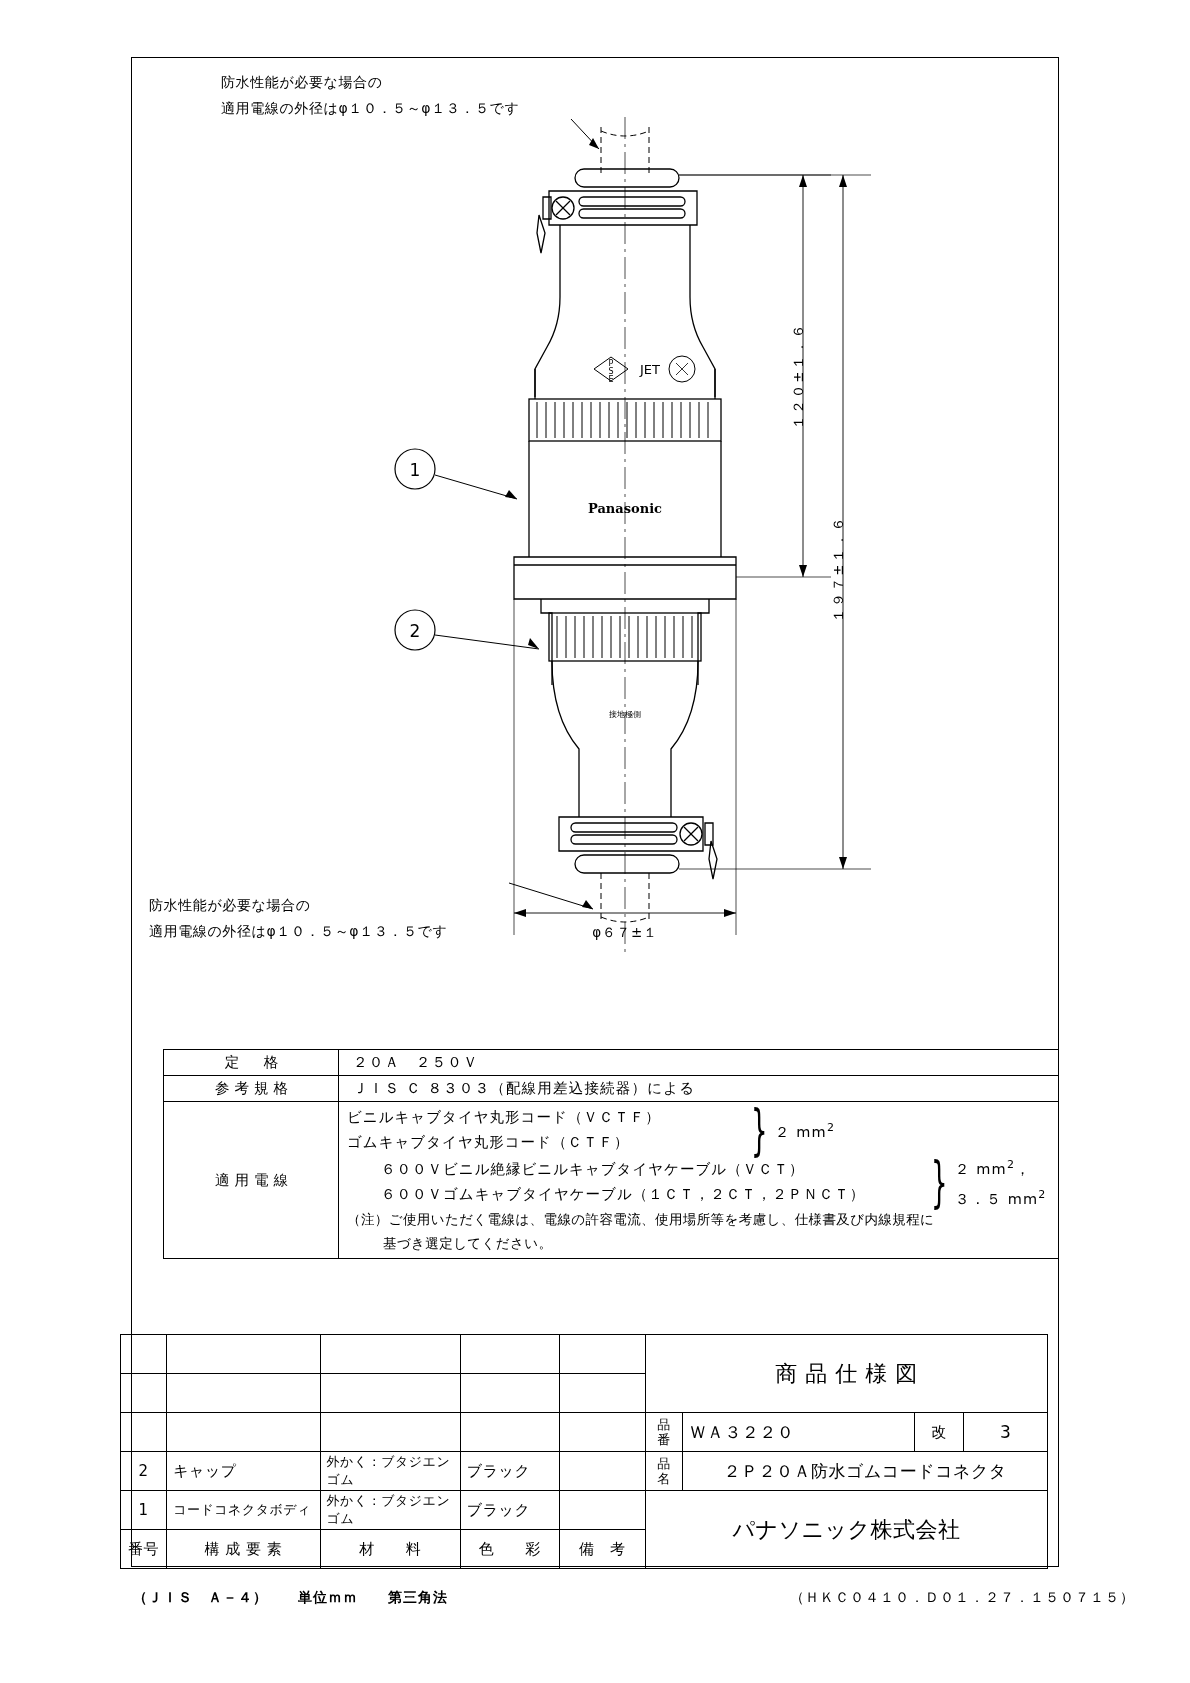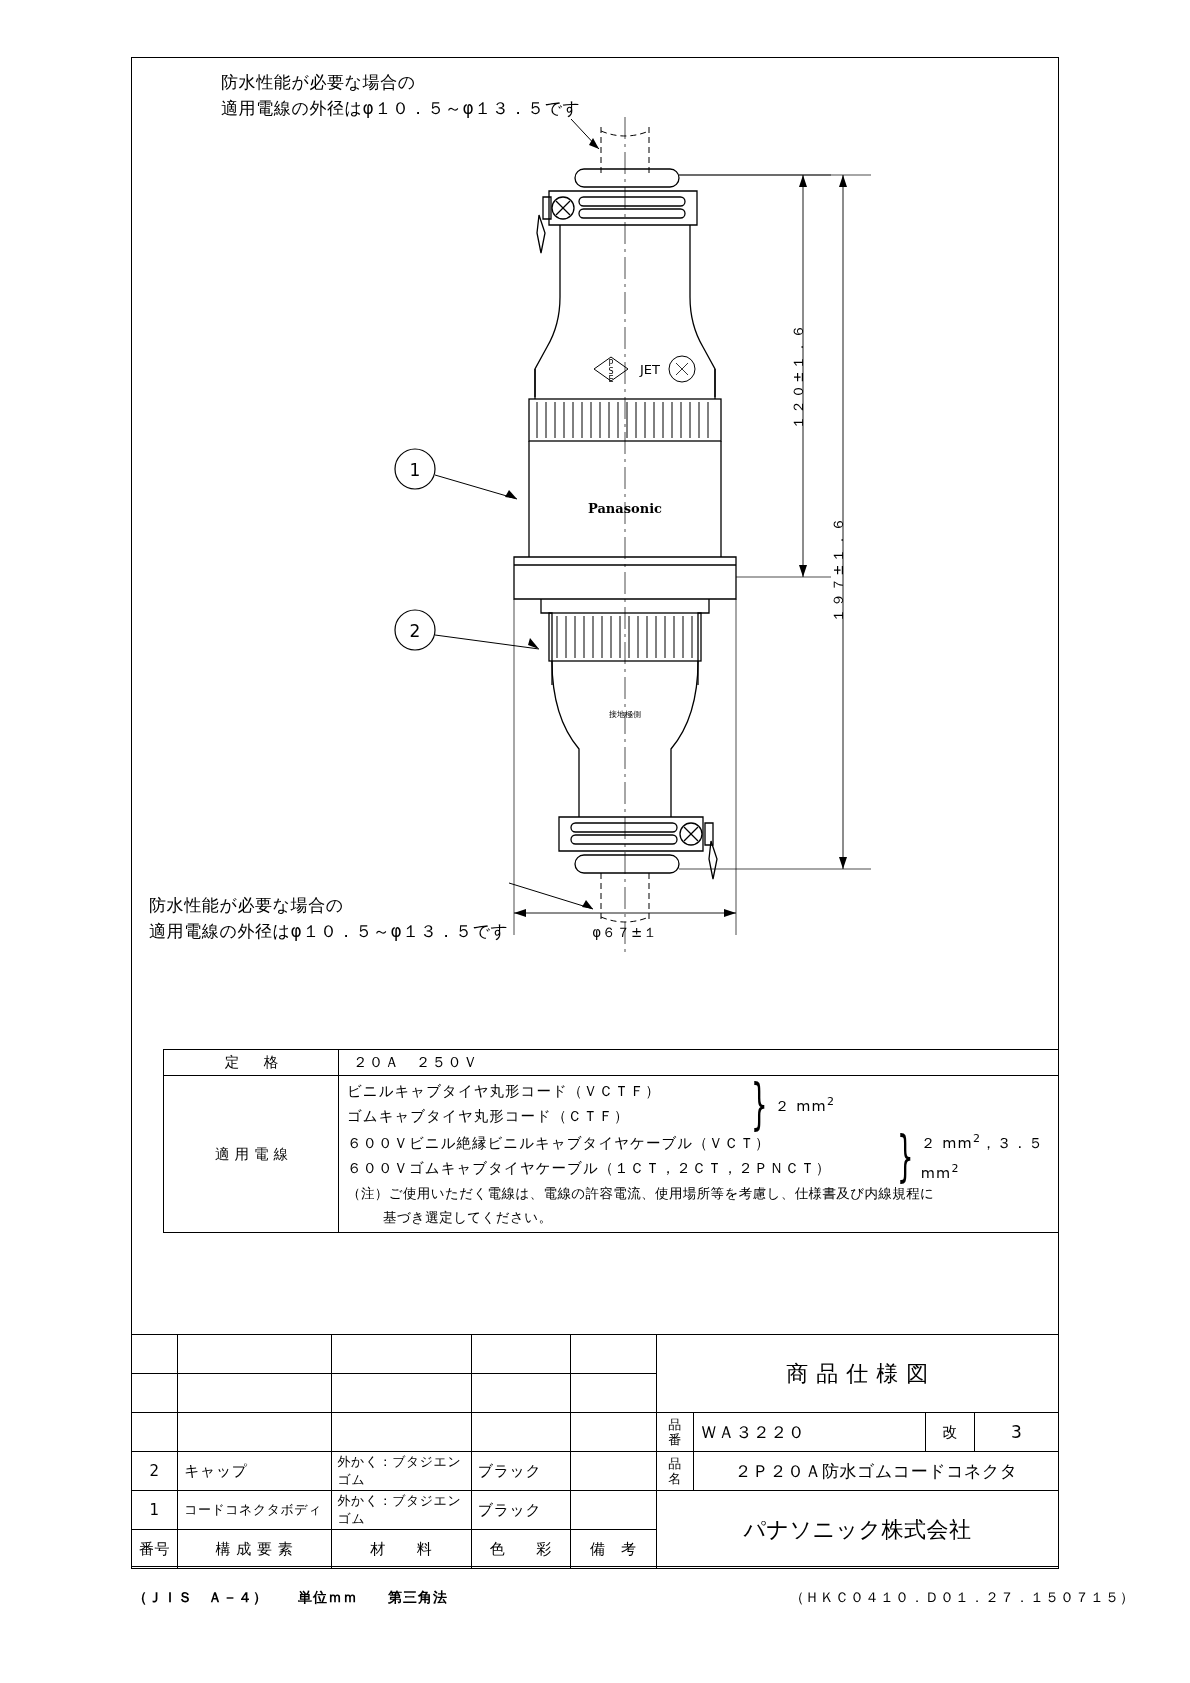--- a/index.html
+++ b/index.html
@@ -38,7 +38,7 @@
   }
   .note {
     position: absolute;
-    font-size: 17px;
+    font-size: 14px;
     line-height: 26px;
     letter-spacing: 0.6px;
     white-space: nowrap;

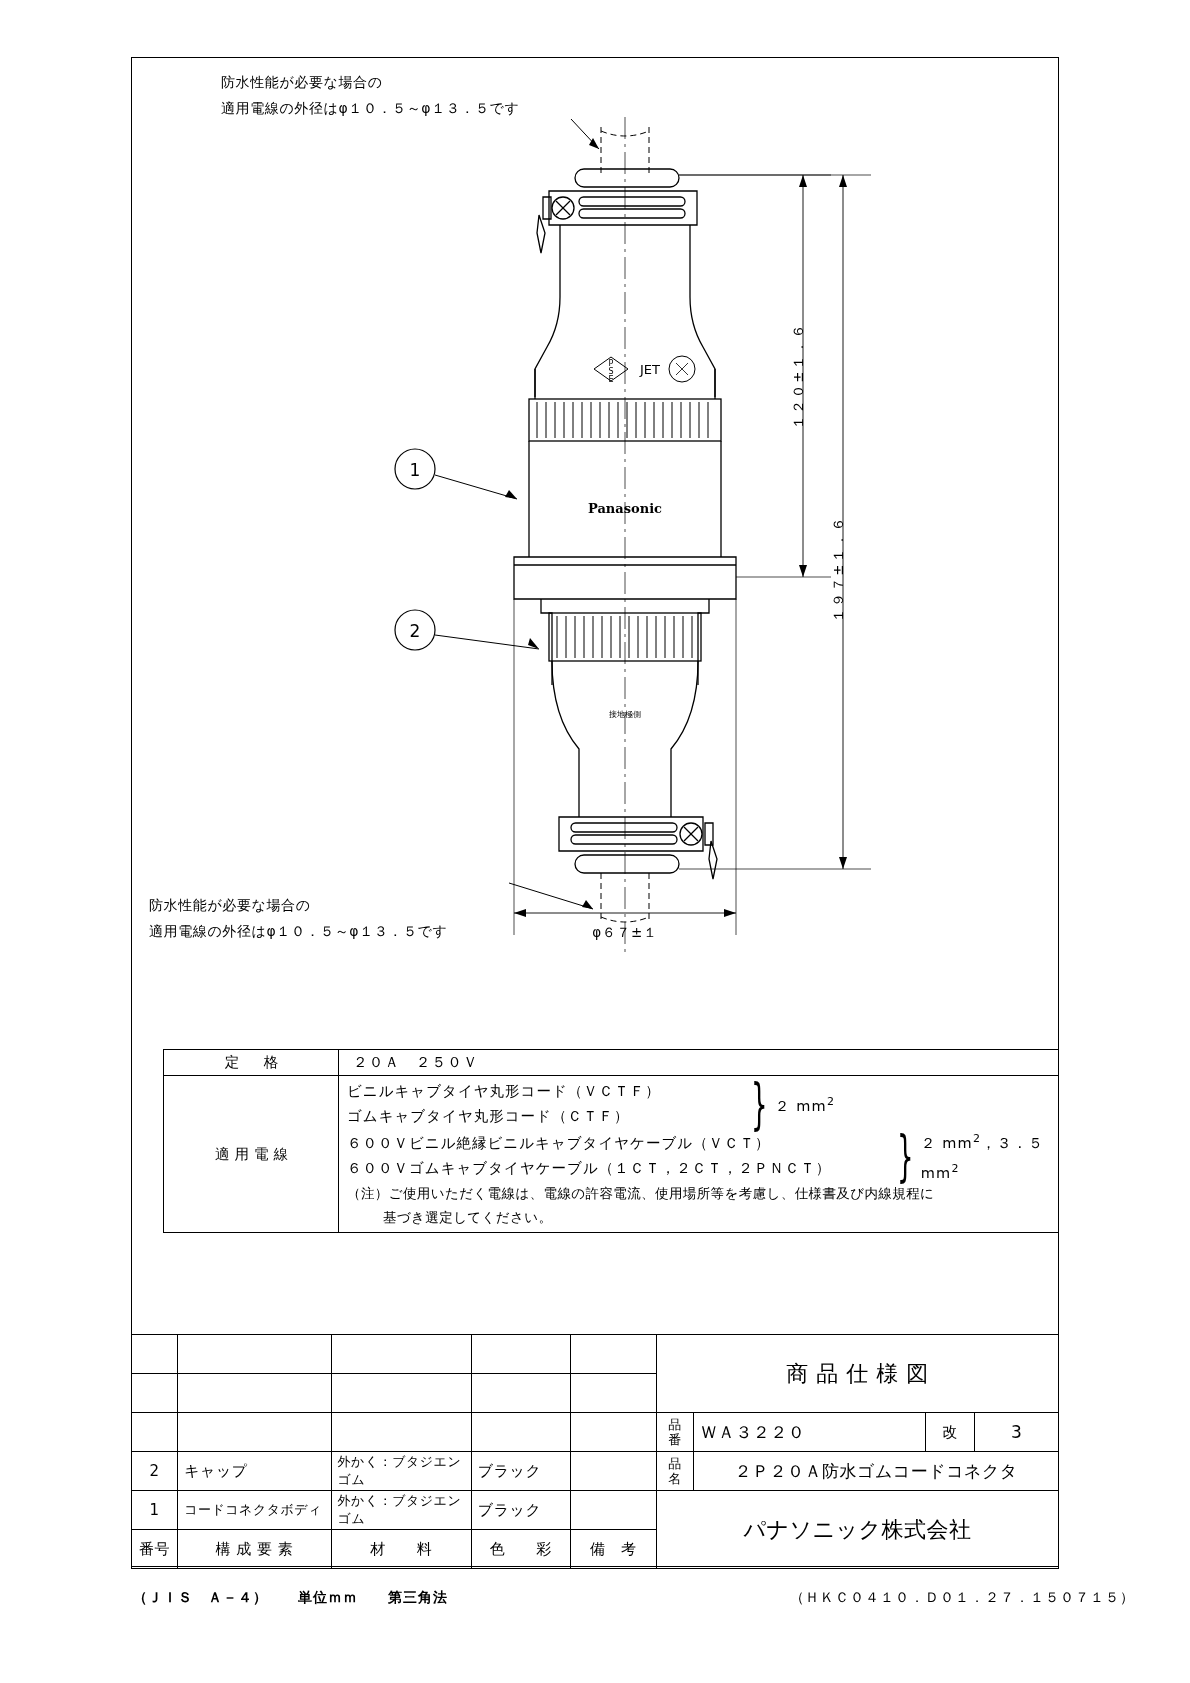--- a/index.html
+++ b/index.html
@@ -305,6 +305,10 @@
         <tr>
       <td class="lbl">定　格</td>
       <td class="val">２０Ａ　２５０Ｖ</td>
+    </tr>
+    <tr>
+      <td class="lbl">参考規格</td>
+      <td class="val">ＪＩＳ Ｃ ８３０３（配線用差込接続器）による</td>
     </tr>
     <tr>
       <td class="lbl">適用電線</td>

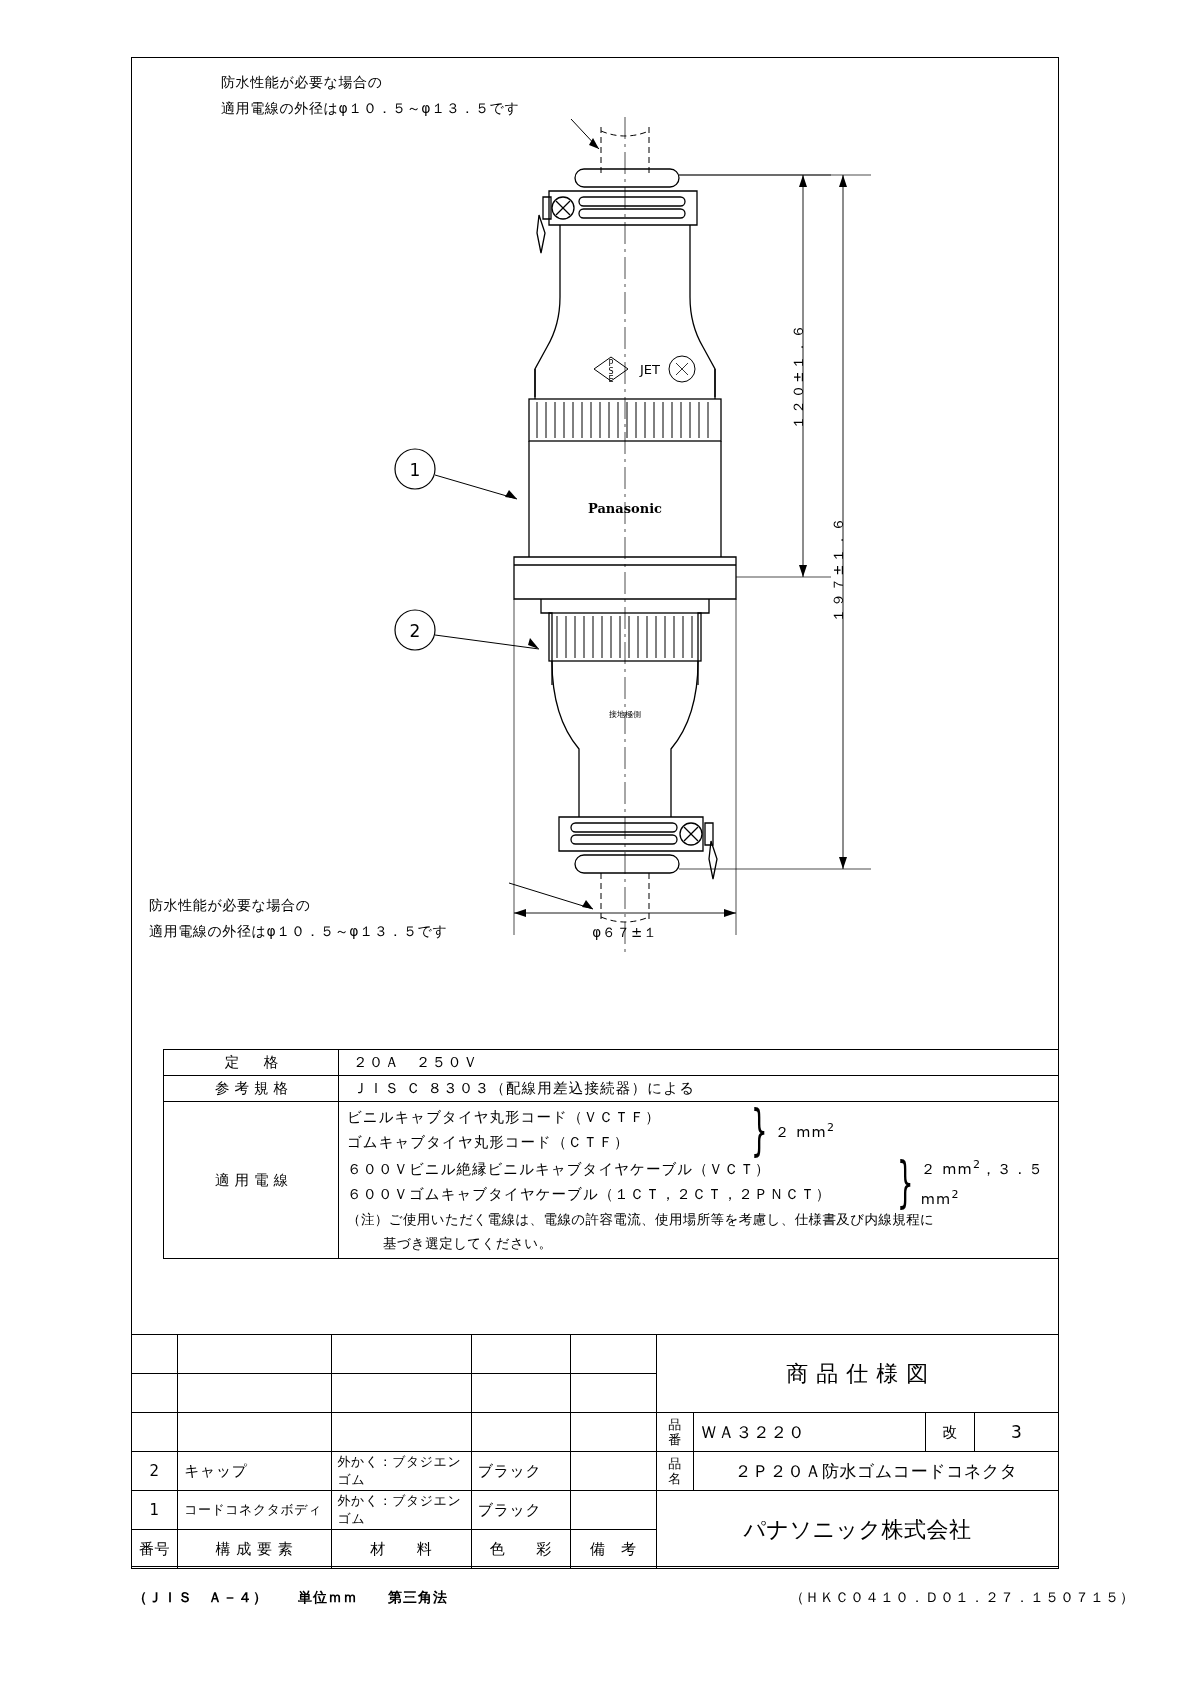--- a/index.html
+++ b/index.html
@@ -321,7 +321,7 @@
             <span><span>２ mm</span><span class="sq">2</span></span>
           </div>
         </div>
-        <div style="position:relative; margin-top:2px;">
+        <div style="position:relative; margin-top:2px;margin-left:34px;">
           <div class="wire-txt">６００Ｖビニル絶縁ビニルキャブタイヤケーブル（ＶＣＴ）</div>
           <div class="wire-txt">６００Ｖゴムキャブタイヤケーブル（１ＣＴ，２ＣＴ，２ＰＮＣＴ）</div>
           <div style="position:absolute; left:540px; top:0; display:flex; align-items:center; height:50px;">

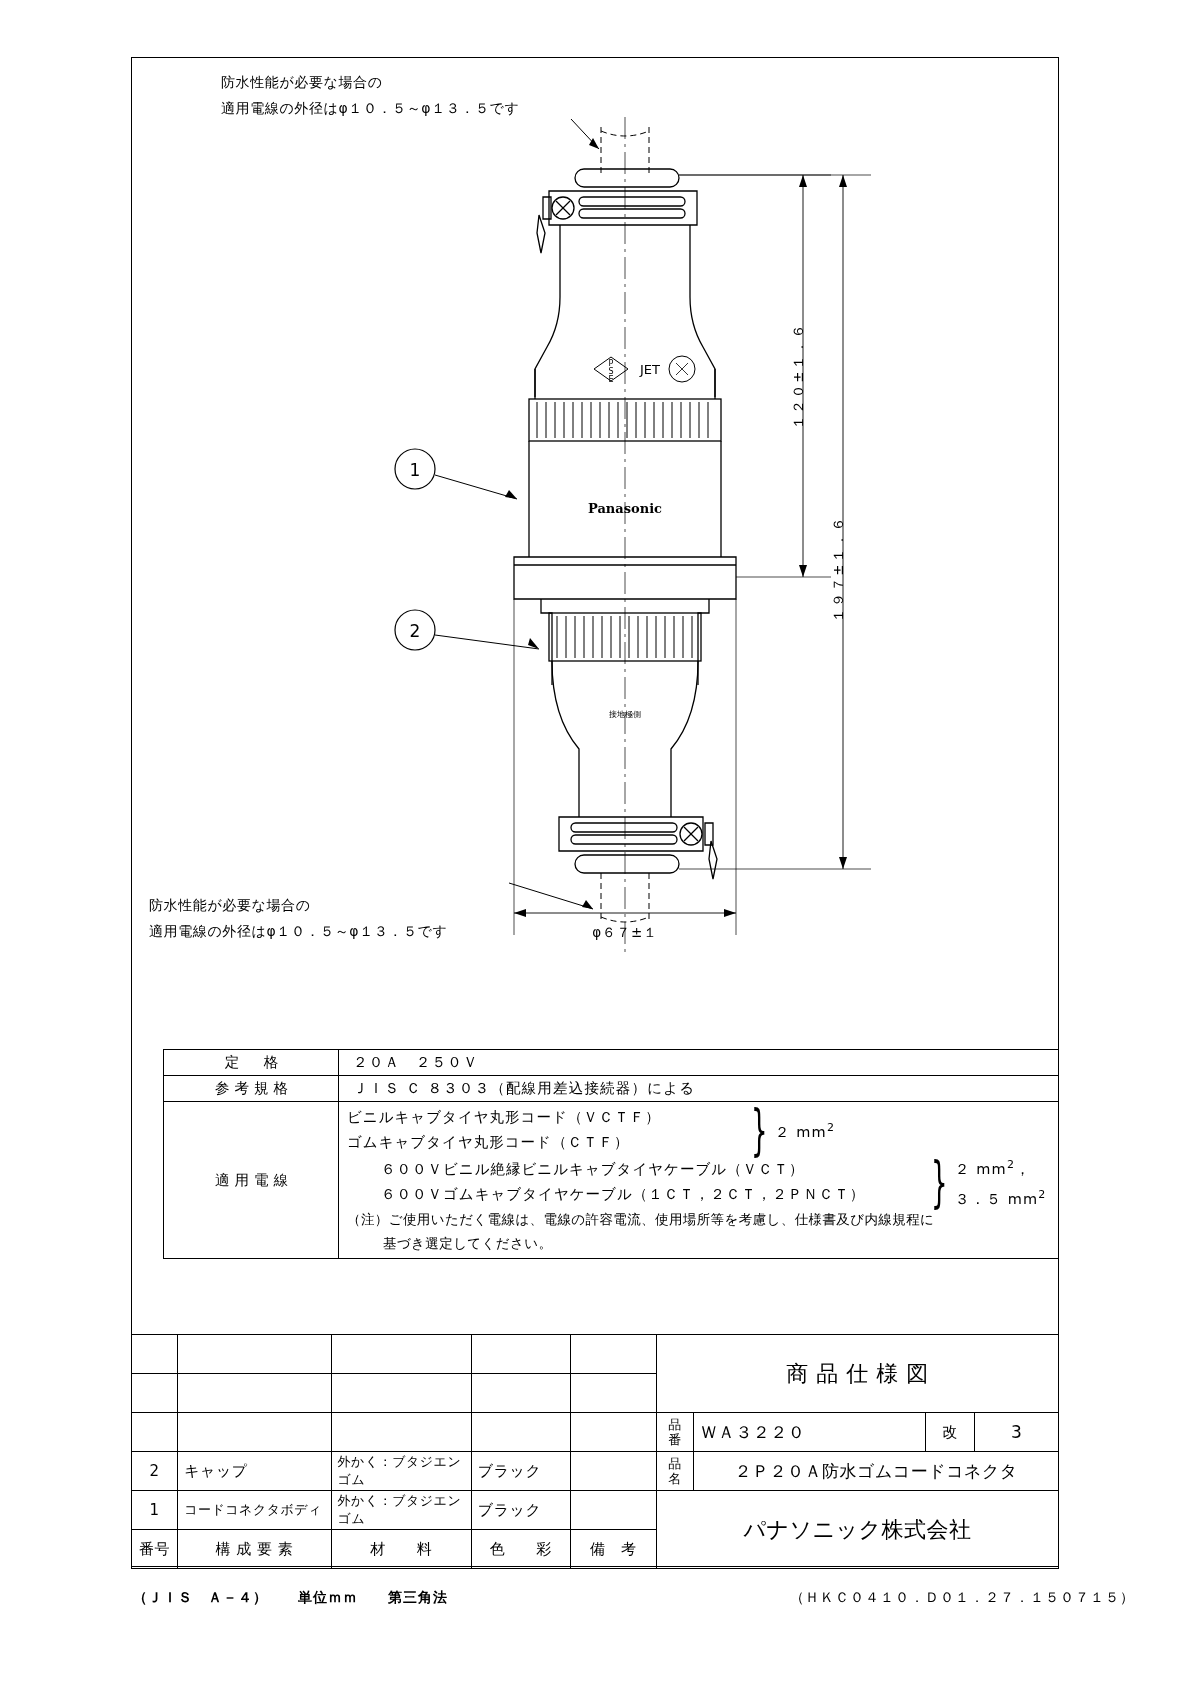--- a/index.html
+++ b/index.html
@@ -85,7 +85,7 @@
   
   .titleblock {
     position: absolute;
-    left: 131px;
+    left: 120px;
     top: 1334px;
     width: 928px;
     height: 233px;

